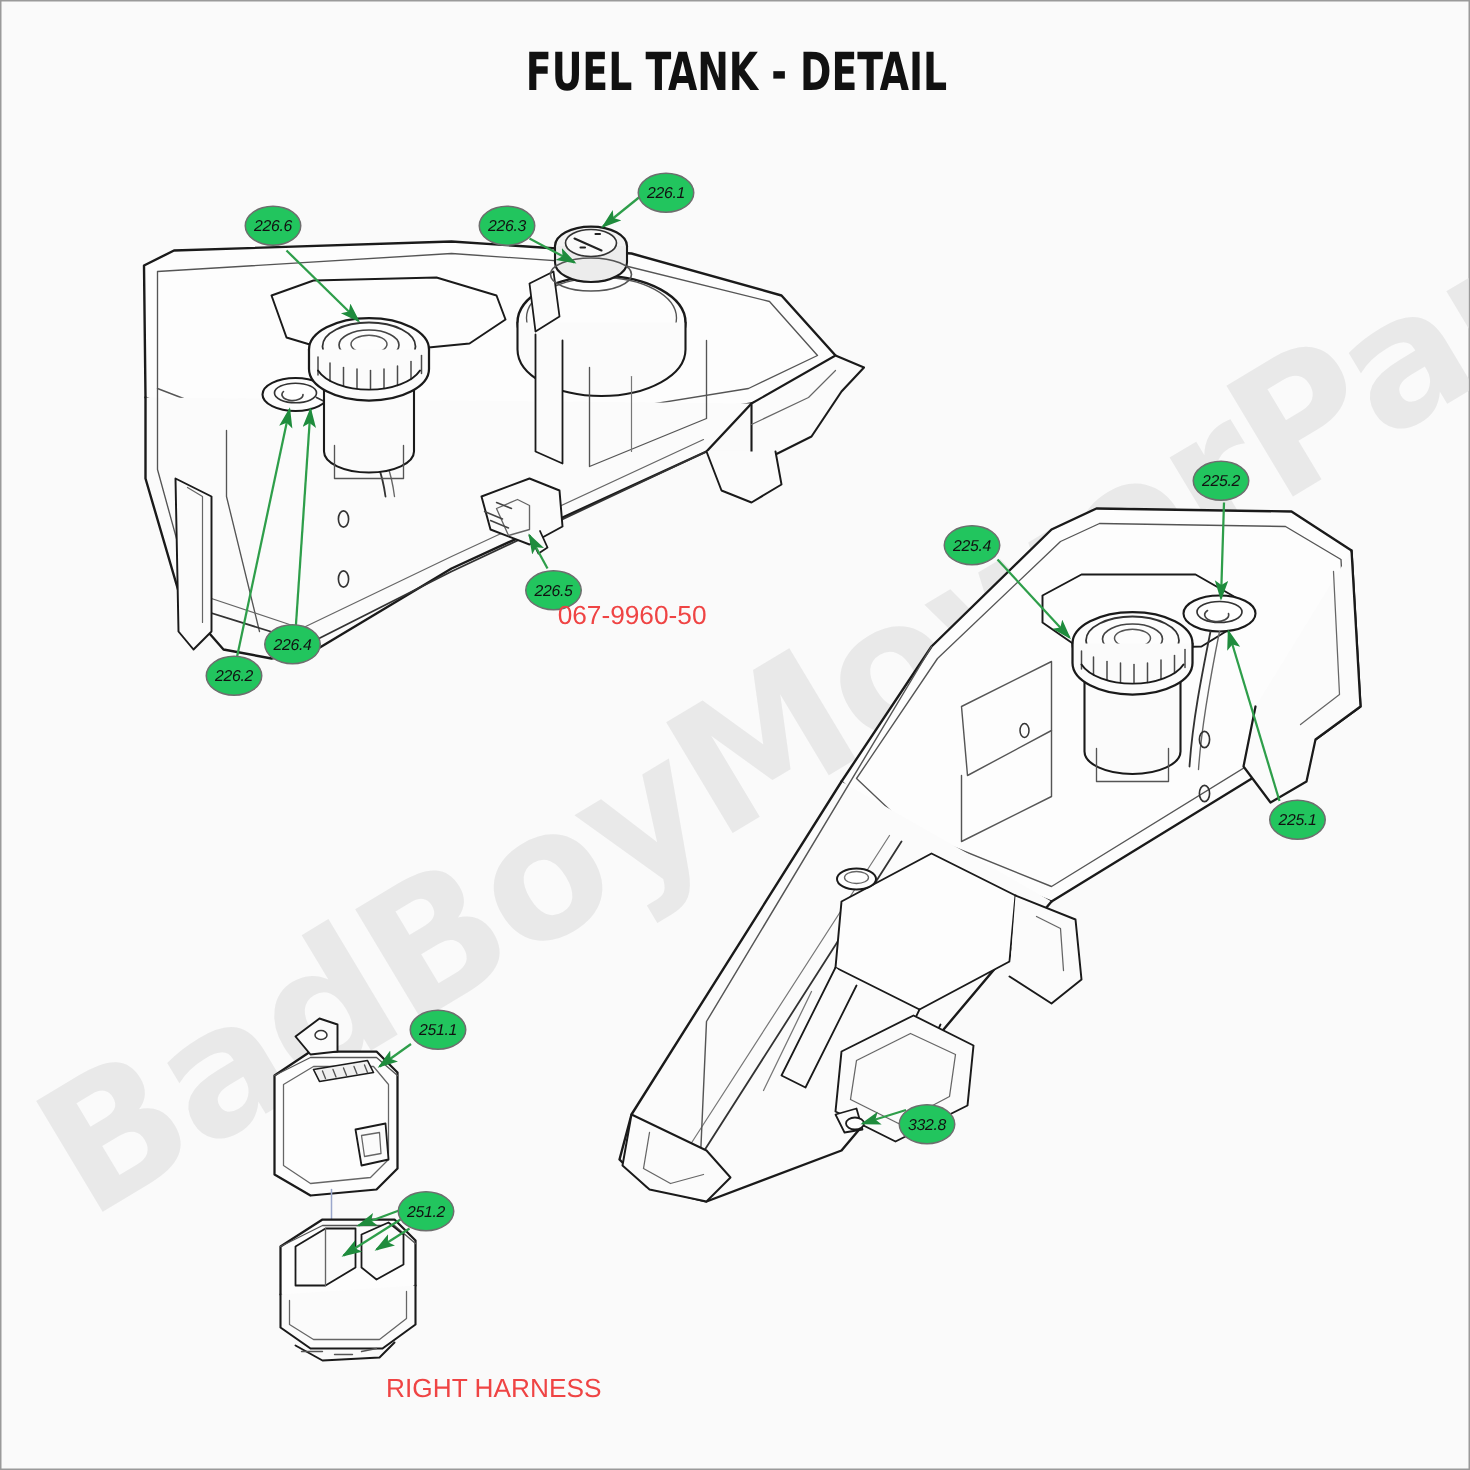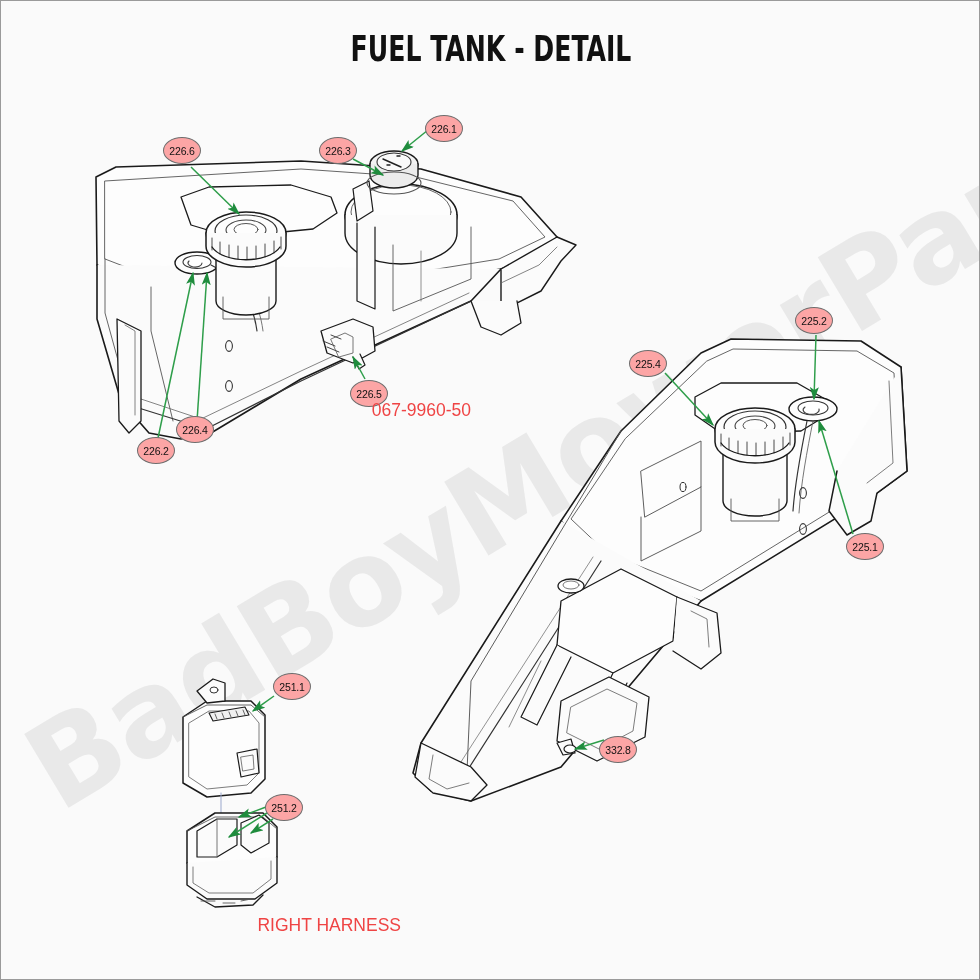--- a/index.html
+++ b/index.html
@@ -72,13 +72,14 @@
     width:38px;height:27px;
     border:1.3px solid #6e6e6e;
     border-radius:50%;
-    background:#fca5a5;
+    background:#22c55e;
     color:#111;
     font-size:10.5px;
     font-family:"Liberation Sans",sans-serif;
     display:flex;align-items:center;justify-content:center;
     box-sizing:border-box;
     letter-spacing:-0.2px;
+    font-style:italic;
   }
 </style>
 </head>

